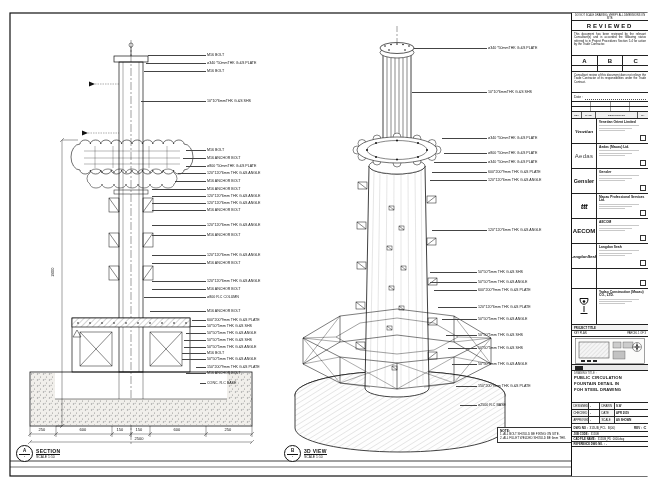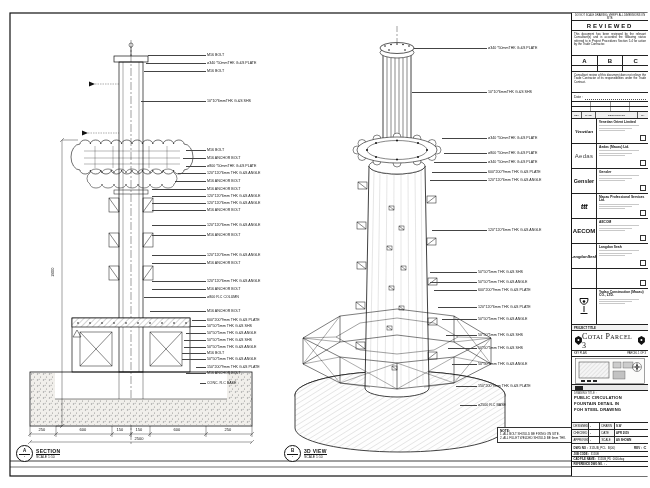--- a/index.html
+++ b/index.html
@@ -756,17 +756,6 @@
   </div>
 
   <div class="tb-row projlabel">PROJECT TITLE</div>
-  <div class="tb-row projname">
-    <svg width="7" height="9" viewBox="0 0 7 9">
-      <path d="M3.5,0 L7,2 V6 L3.5,9 L0,6 V2 Z" fill="#111"></path>
-          <circle cx="3.5" cy="4" r="1" fill="#fff"></circle>
-    </svg>
-    <span class="pn">Cotai Parcel 3</span>
-    <svg width="7" height="9" viewBox="0 0 7 9">
-      <path d="M3.5,0 L7,2 V6 L3.5,9 L0,6 V2 Z" fill="#111"></path>
-          <circle cx="3.5" cy="4" r="1" fill="#fff"></circle>
-    </svg>
-  </div>
 
   <div class="tb-row kpstrip">
     <span>KEY PLAN</span>

